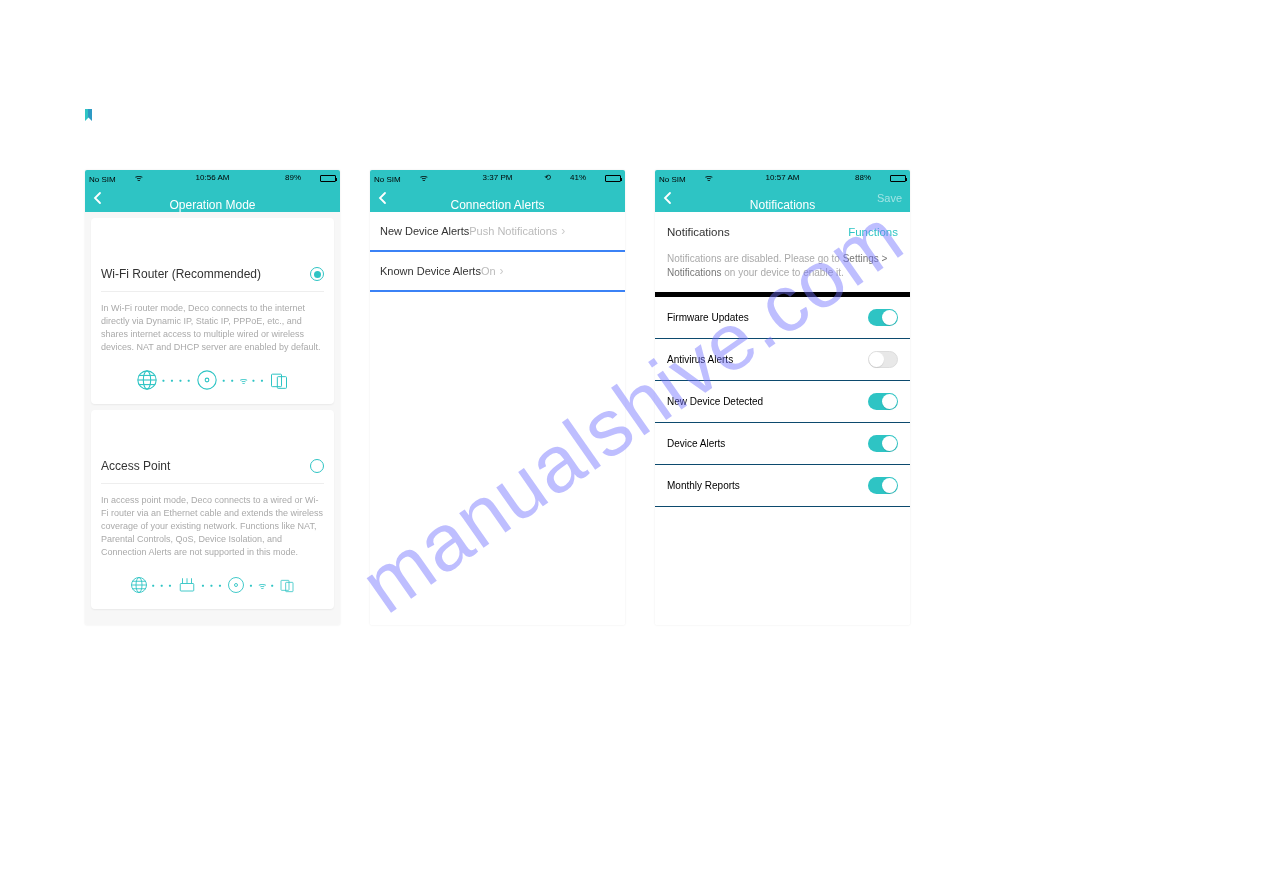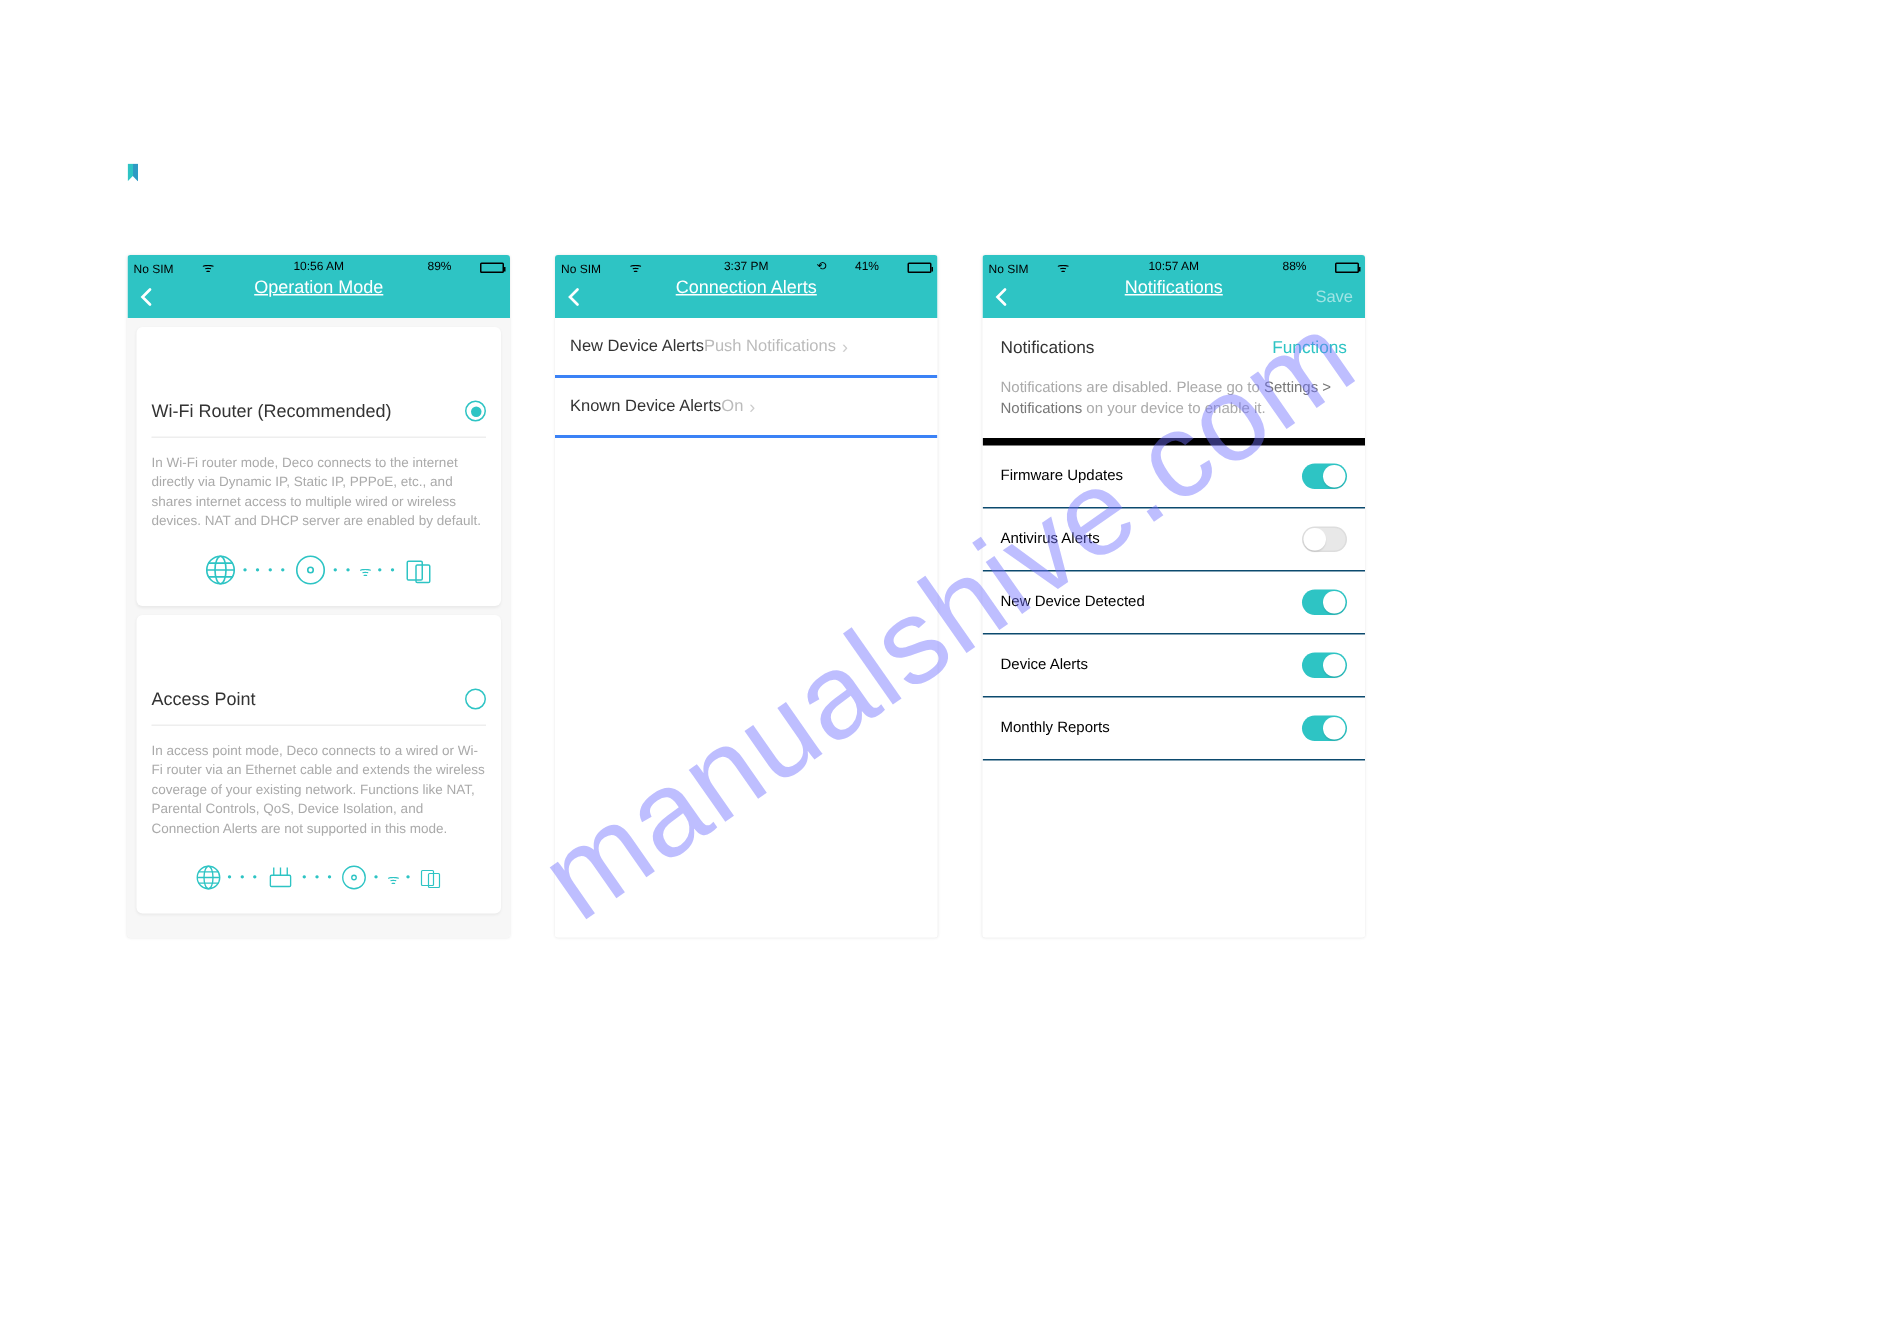--- a/index.html
+++ b/index.html
@@ -59,11 +59,10 @@
     background: #2ec4c4;
     color: #fff;
     display: flex;
-    align-items: flex-start;
+    align-items: flex-end;
     justify-content: center;
     position: relative;
     font-size: 12px;
-    text-decoration: underline;
   }
   .navbar .back {
     position: absolute; left: 6px; top: 50%; transform: translateY(-50%);

